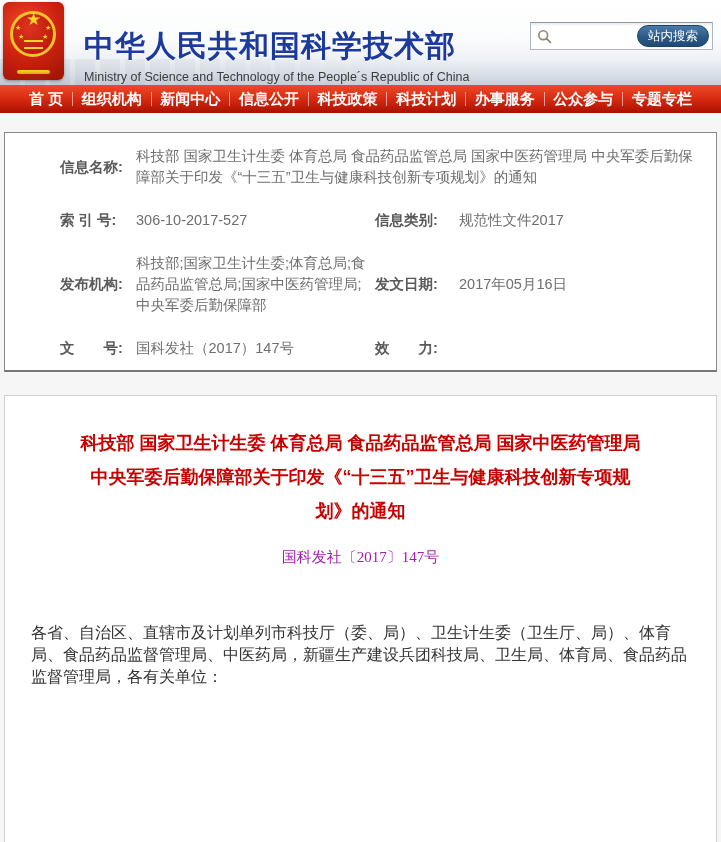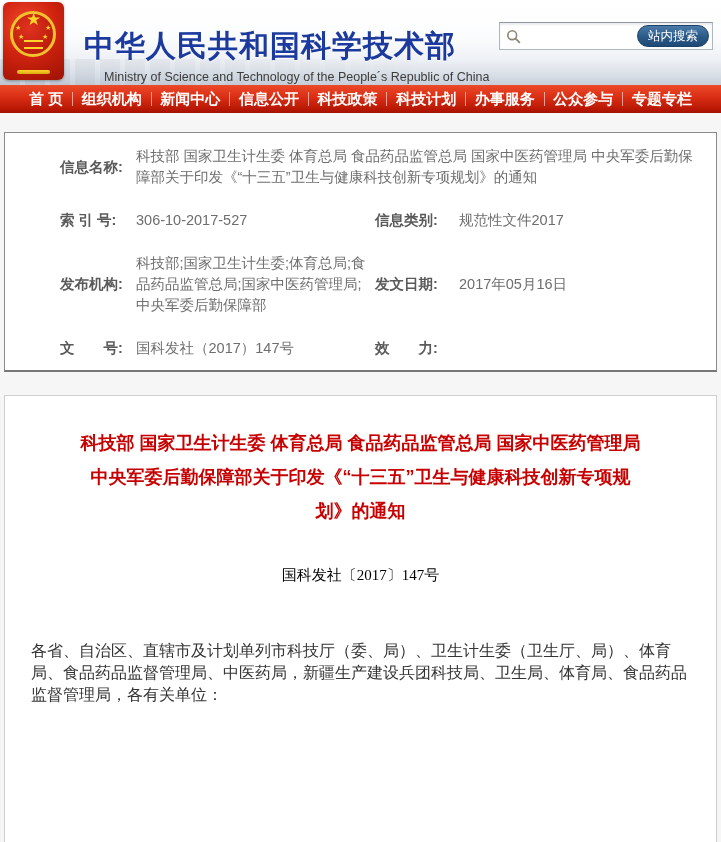--- a/index.html
+++ b/index.html
@@ -31,7 +31,7 @@
     text-shadow:0 1px 0 rgba(255,255,255,.8); white-space:nowrap; }
   .site-subtitle { color:#3c3c3c; font-size:12.5px; margin-top:3px; white-space:nowrap;margin-left:20px; }
 
-  .search-box { position:absolute; right:8px; top:22px; width:214px; height:28px; background:#fff;
+  .search-box { position:absolute; right:8px; top:22px; width:183px; height:28px; background:#fff;
     border:1px solid #aeb7c1; border-top-color:#8d98a4; display:flex; align-items:center;
     box-shadow:inset 0 2px 2px rgba(0,0,0,.08); }
   .search-icon { margin-left:6px; flex:0 0 auto; }

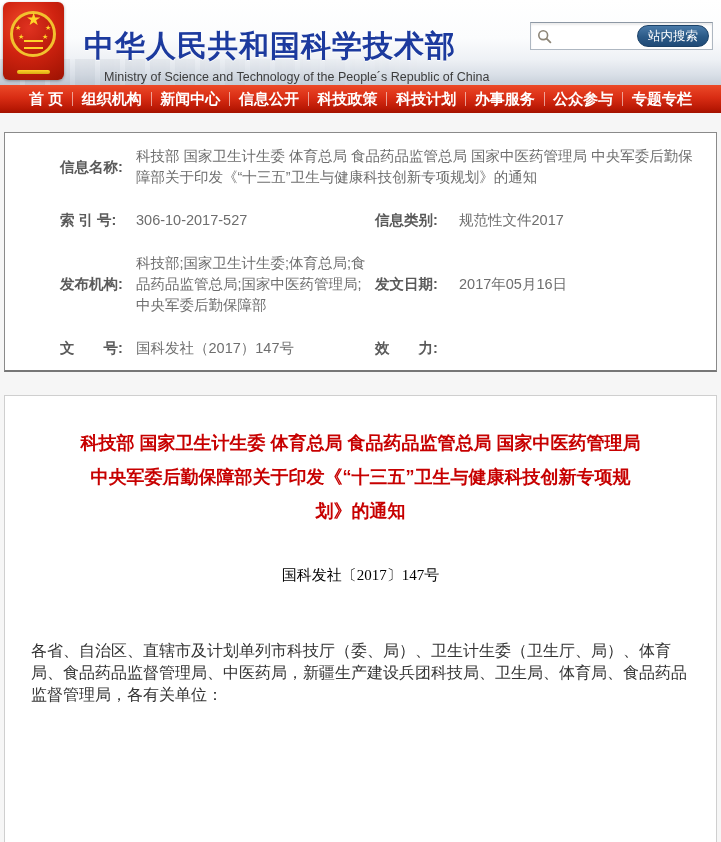--- a/index.html
+++ b/index.html
@@ -29,7 +29,7 @@
   .site-titles { position:absolute; left:84px; top:26px; }
   .site-title { color:#1c3a9e; font-size:30px; font-weight:bold; letter-spacing:1px;
     text-shadow:0 1px 0 rgba(255,255,255,.8); white-space:nowrap; }
-  .site-subtitle { color:#3c3c3c; font-size:12.5px; margin-top:3px; white-space:nowrap;margin-left:20px; }
+  .site-subtitle { color:#3c3c3c; font-size:12.5px; margin-top:3px; white-space:nowrap; }
 
   .search-box { position:absolute; right:8px; top:22px; width:183px; height:28px; background:#fff;
     border:1px solid #aeb7c1; border-top-color:#8d98a4; display:flex; align-items:center;

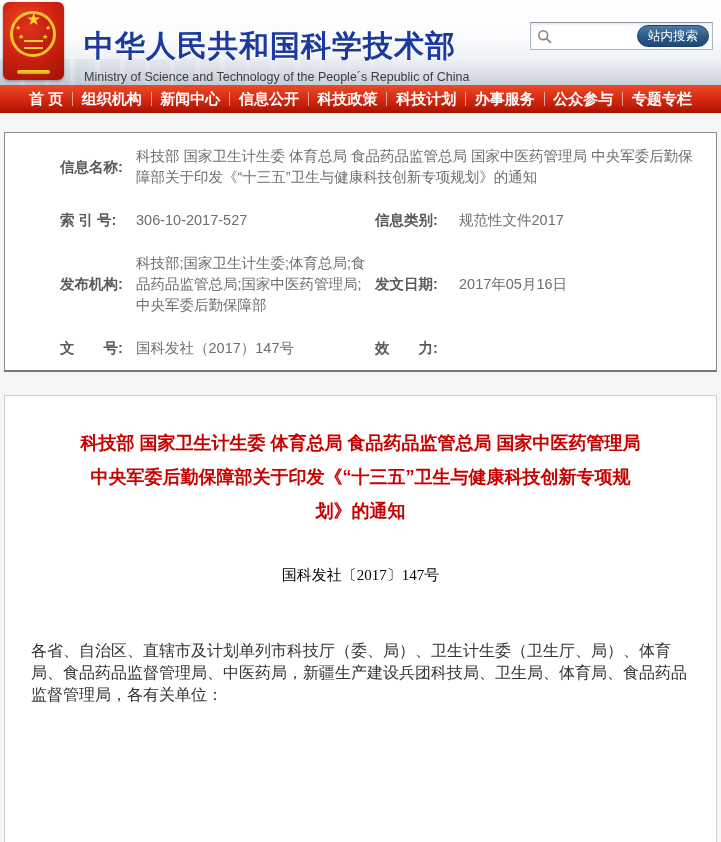--- a/index.html
+++ b/index.html
@@ -62,7 +62,7 @@
     height:560px; padding:30px 26px 0 26px; color:#333; }
   .doc-title { color:#c70000; font-weight:bold; font-size:18px; line-height:34px;
     text-align:center; padding:0 42px; font-family:"Liberation Sans", sans-serif; }
-  .doc-number { text-align:center; font-size:15px; margin-top:38px; color:#000000;
+  .doc-number { text-align:center; font-size:15px; margin-top:20px; color:#a21caf;
     font-family:"Liberation Serif", serif; }
   .doc-body { margin-top:55px; font-size:16px; line-height:22px;
     font-family:"Liberation Serif", serif; }

